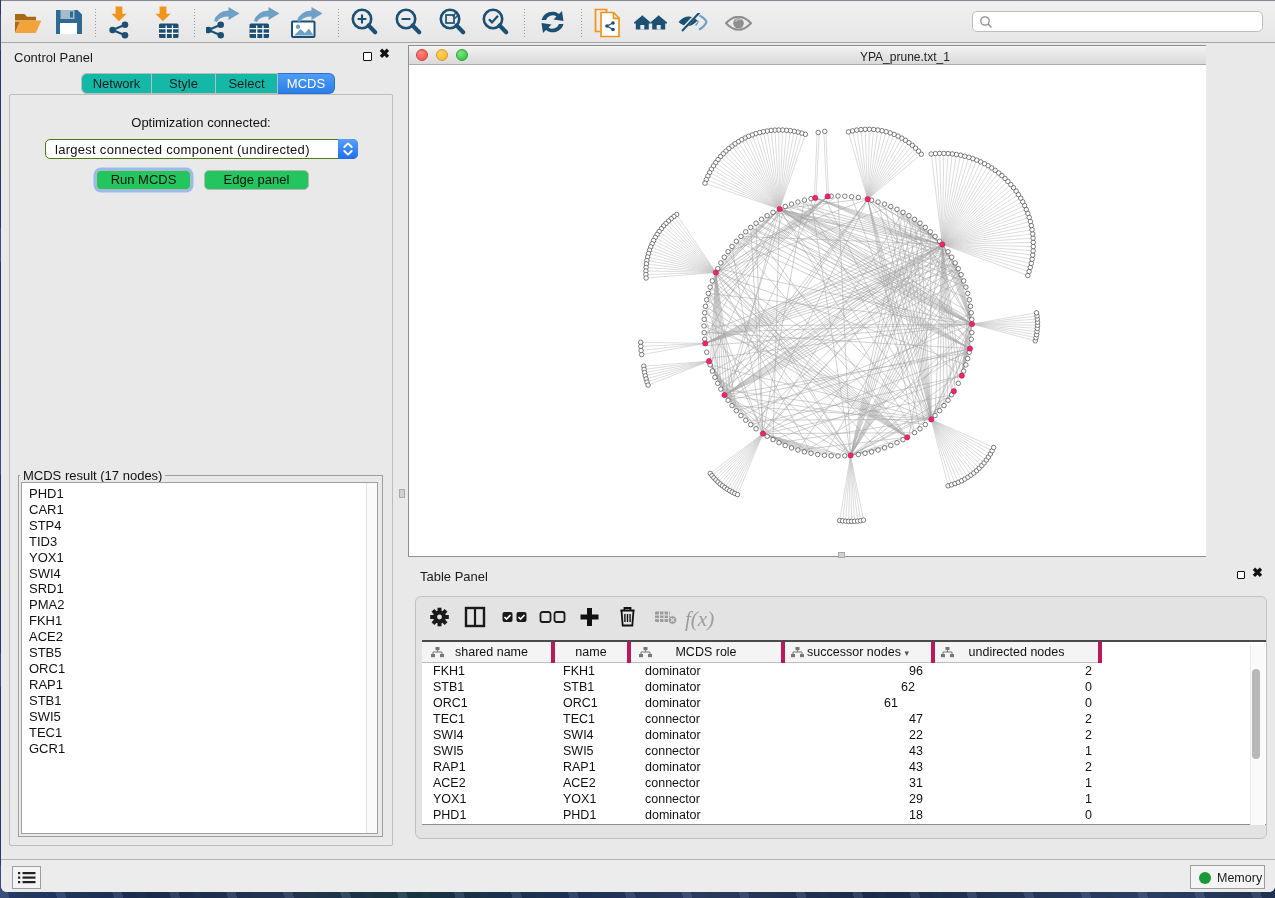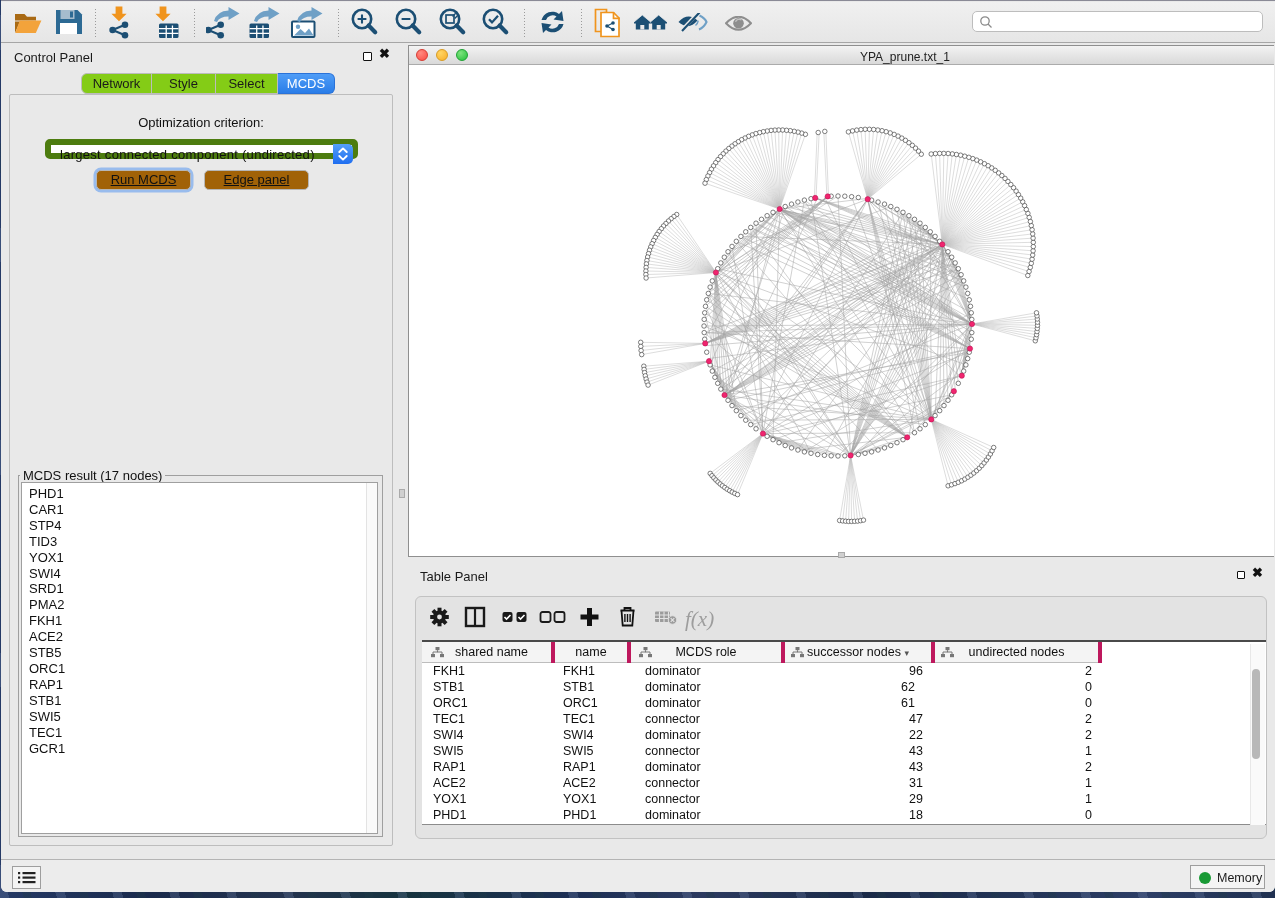--- a/index.html
+++ b/index.html
@@ -56,7 +56,7 @@
 #mcds-scroll { position:absolute; right:0px; top:0px; width:11px; height:350px; background:#fafafa; border-left:1px solid #e3e3e3; }
 #vsplit-grip { position:absolute; left:398px; top:488px; width:6px; height:9px; background:#d0d0d0; border:1px solid #aaa; }
 #hsplit-grip { position:absolute; left:837px; top:551px; width:7px; height:6px; background:#d0d0d0; border:1px solid #aaa; }
-#netframe { position:absolute; left:407px; top:44px; width:866px; height:512px;
+#netframe { position:absolute; left:407px; top:44px; width:798px; height:512px;
   border:1px solid #8f8f8f; border-right:none; background:#fff; }
 #nettitle { position:absolute; left:0; top:0; width:100%; height:19px;
   background:linear-gradient(#f3f3f3,#d9d9d9); border-bottom:1px solid #ababab; }

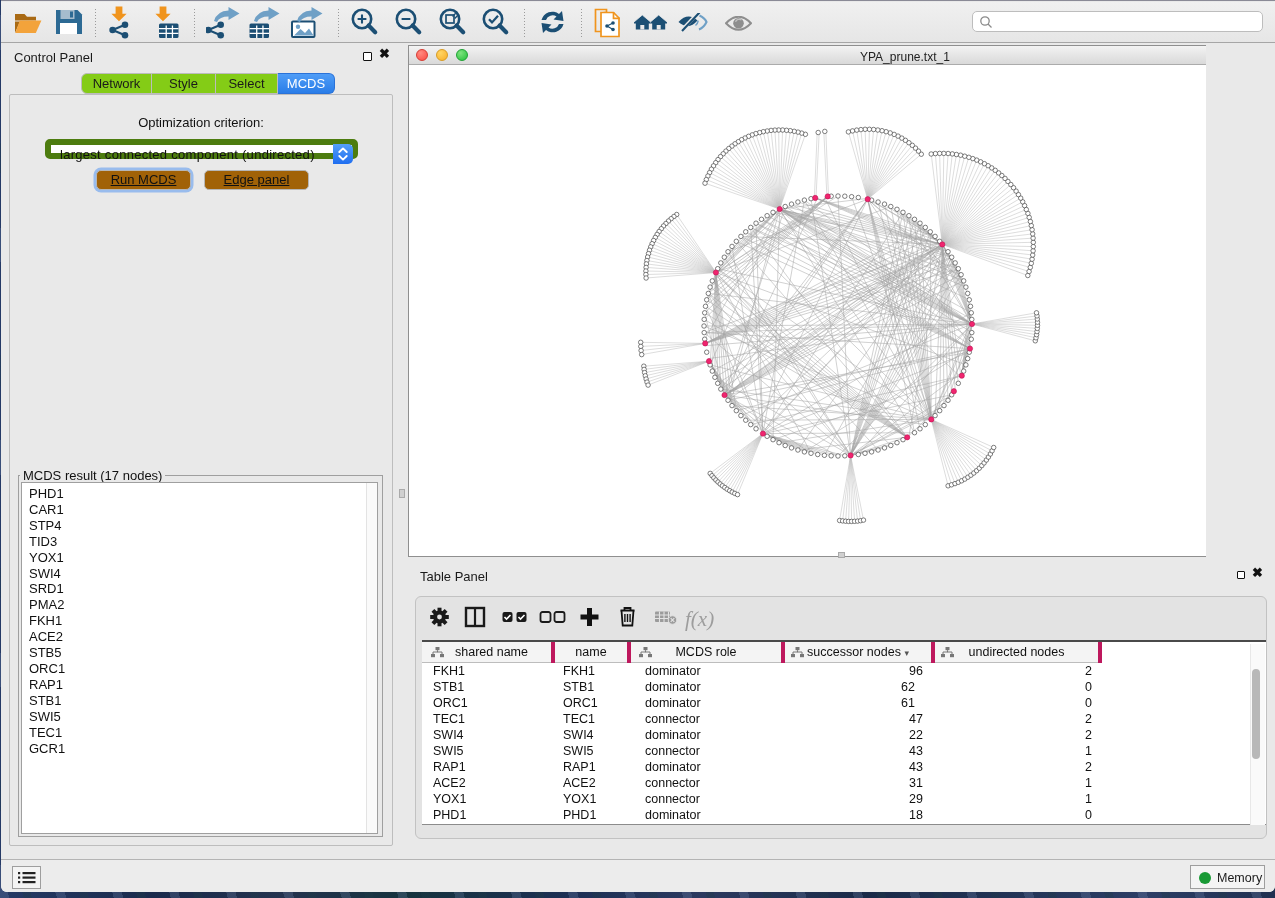--- a/index.html
+++ b/index.html
@@ -31,7 +31,7 @@
 #cp-content { position:absolute; left:8px; top:93px; width:384px; height:752px;
   background:#e9e9e9; border:1px solid #bdbdbd; border-radius:2px; }
 .seg { position:absolute; display:flex; font-size:13px; color:#1a1a1a; }
-.seg .s { background:#84cc16; border:1px solid #bcbcbc; border-left:none; padding:0;
+.seg .s { background:#14b8a6; border:1px solid #bcbcbc; border-left:none; padding:0;
   display:flex; align-items:center; justify-content:center; height:21px; }
 .seg .s:first-child { border-left:1px solid #bcbcbc; border-radius:6px 0 0 6px; }
 .seg .s:last-child { border-radius:0 6px 6px 0; }

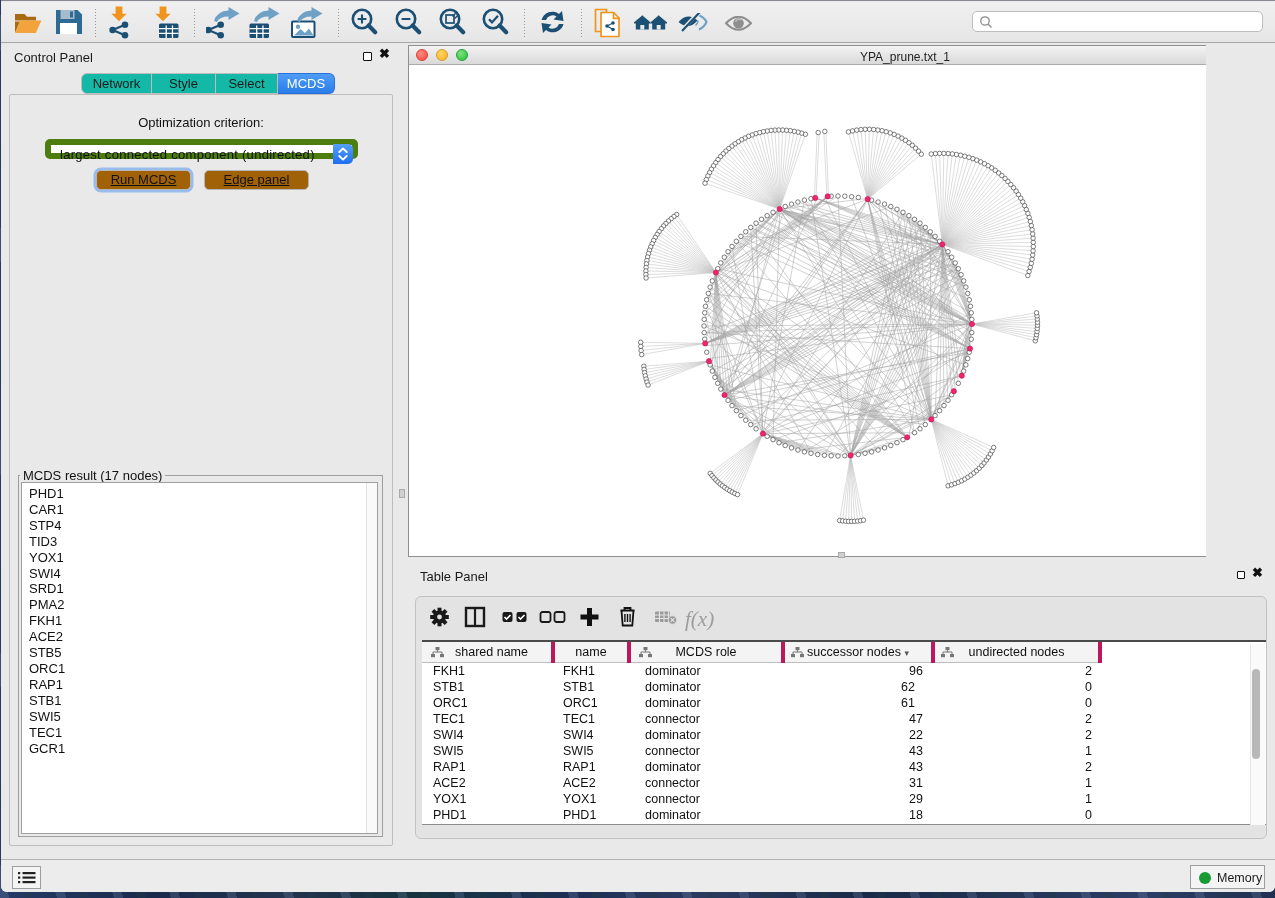--- a/index.html
+++ b/index.html
@@ -210,7 +210,7 @@
  <div class="s" style="width:62px">Select</div>
  <div class="s act" style="width:57px">MCDS</div>
 </div>
-<div id="optlabel">Optimization criterion:</div>
+<div id="optlabel">Optimization connected:</div>
 <div id="dropdown">
       <span class="txt">largest connected component (undirected)</span>
  <div class="step"><svg width="20" height="20" viewBox="0 0 20 20">

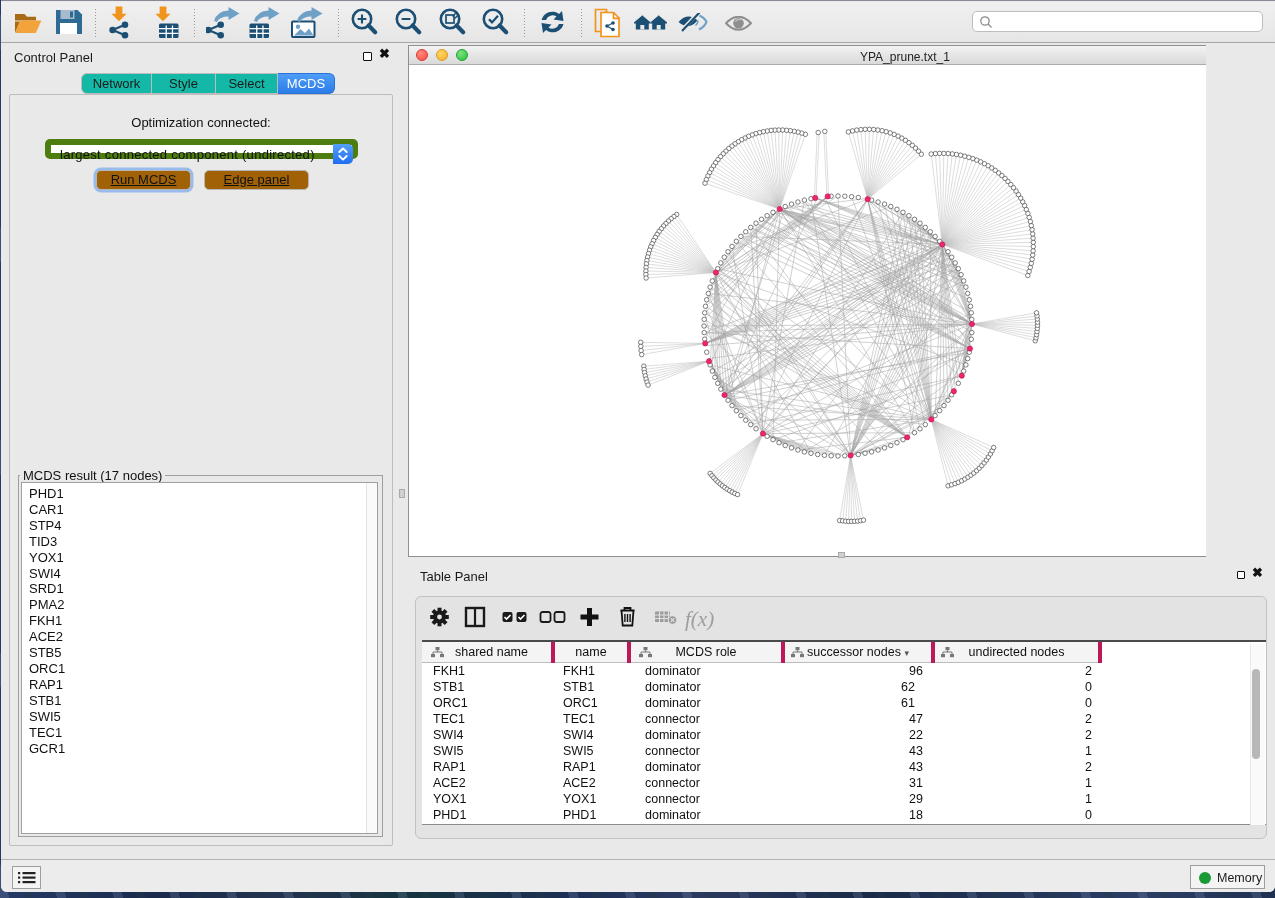--- a/index.html
+++ b/index.html
@@ -39,7 +39,7 @@
 #cp-tabs { left:80px; top:72px; }
 #optlabel { position:absolute; left:0; top:114px; width:400px; text-align:center; font-size:13px; color:#111; }
 #dropdown { position:absolute; left:44px; top:138px; width:313px; height:20px; background:#fff;
-  border:6px solid #4d7c0f; border-radius:5px; font-size:13px; color:#111; }
+  border:1px solid #4d7c0f; border-radius:5px; font-size:13px; color:#111; }
 #dropdown .txt { position:absolute; left:9px; top:2px; letter-spacing:0.28px; }
 #dropdown .step { position:absolute; right:-1px; top:-1px; width:20px; height:20px; border-radius:0 5px 5px 0;
   background:linear-gradient(#55a0f7,#1f6ef0); }

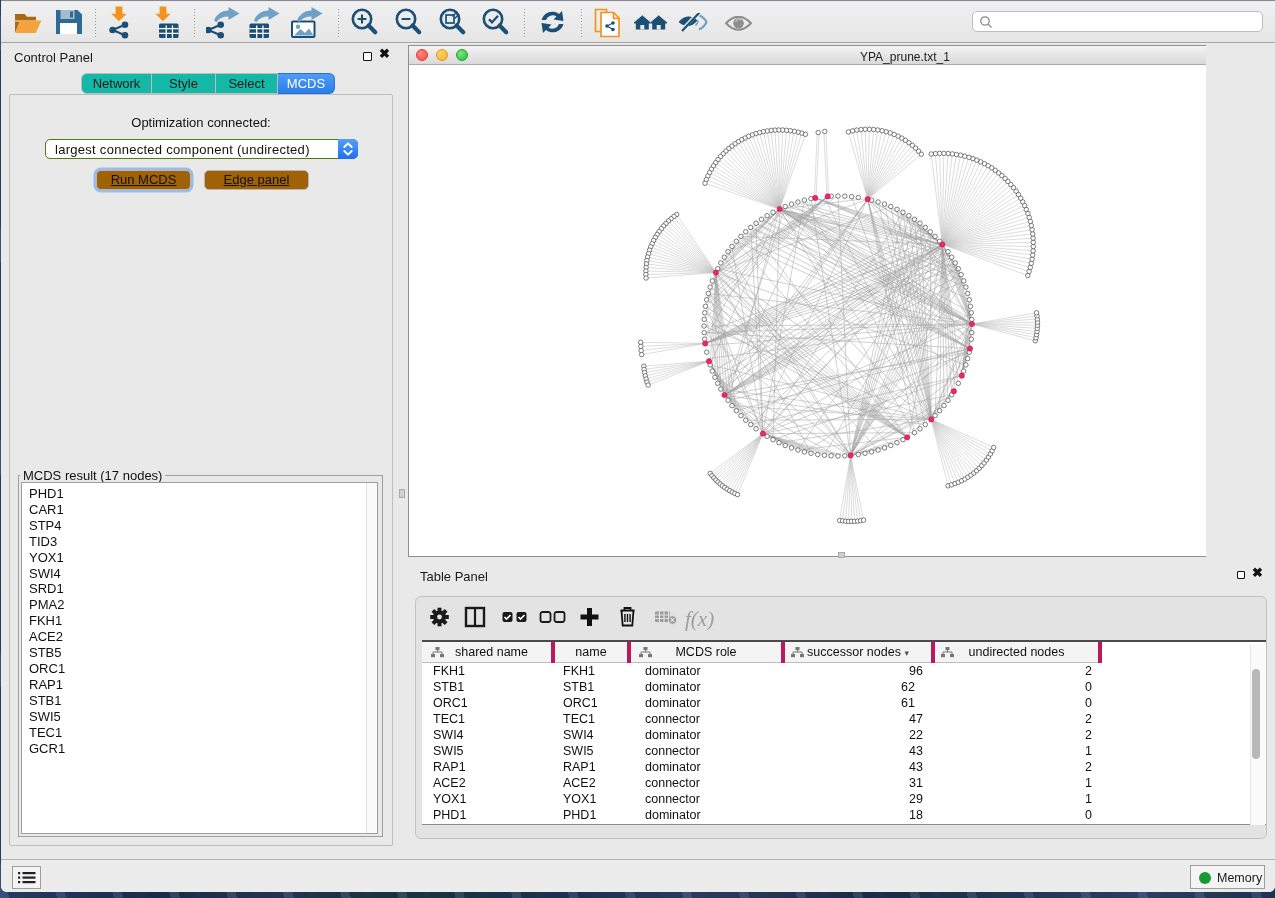--- a/index.html
+++ b/index.html
@@ -43,8 +43,8 @@
 #dropdown .txt { position:absolute; left:9px; top:2px; letter-spacing:0.28px; }
 #dropdown .step { position:absolute; right:-1px; top:-1px; width:20px; height:20px; border-radius:0 5px 5px 0;
   background:linear-gradient(#55a0f7,#1f6ef0); }
-.btn { position:absolute; height:20px; background:#a16207; border:1px solid #b6b6b6; border-radius:5px;
-  font-size:13px; color:#111; text-align:center; line-height:18px;text-decoration:underline; }
+.btn { position:absolute; height:20px; background:#22c55e; border:1px solid #b6b6b6; border-radius:5px;
+  font-size:13px; color:#111; text-align:center; line-height:18px; }
 #runbtn { left:95px; top:169px; width:95px; box-shadow:0 0 0 2.5px rgba(110,165,240,.65); }
 #closebtn { left:203px; top:169px; width:105px; }
 #fieldset { position:absolute; left:17px; top:474px; width:365px; height:362px;

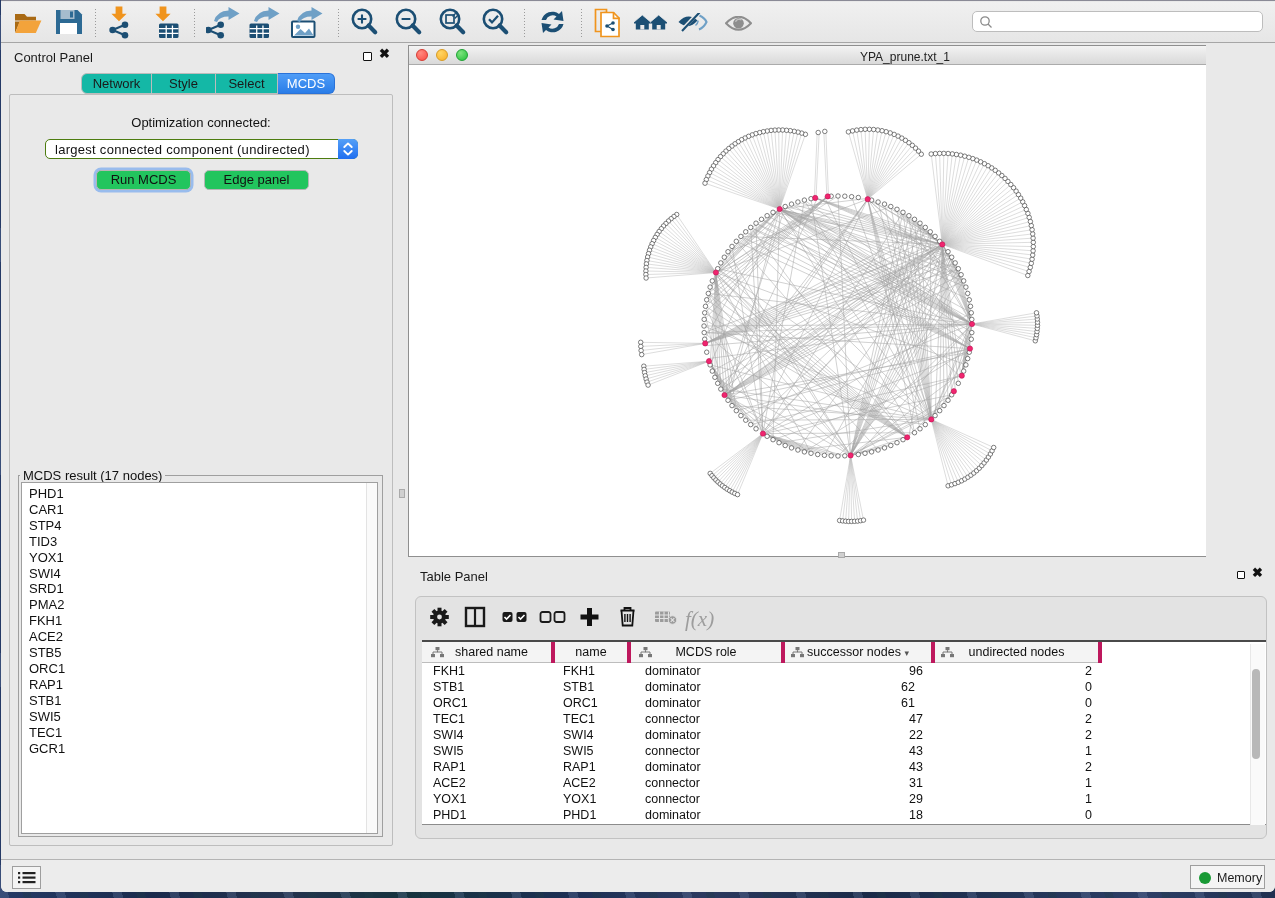--- a/index.html
+++ b/index.html
@@ -1145,7 +1145,7 @@
           <span style="left:11px">ORC1</span>
           <span style="left:141px">ORC1</span>
           <span style="left:223px">dominator</span>
-          <span style="left:479px;width:22px;text-align:left">61</span>
+          <span style="left:454px;width:22px;text-align:right">61</span>
           <span style="left:648px;width:22px;text-align:right">0</span>
         </div>
         <div class="trow" style="top:48px">

